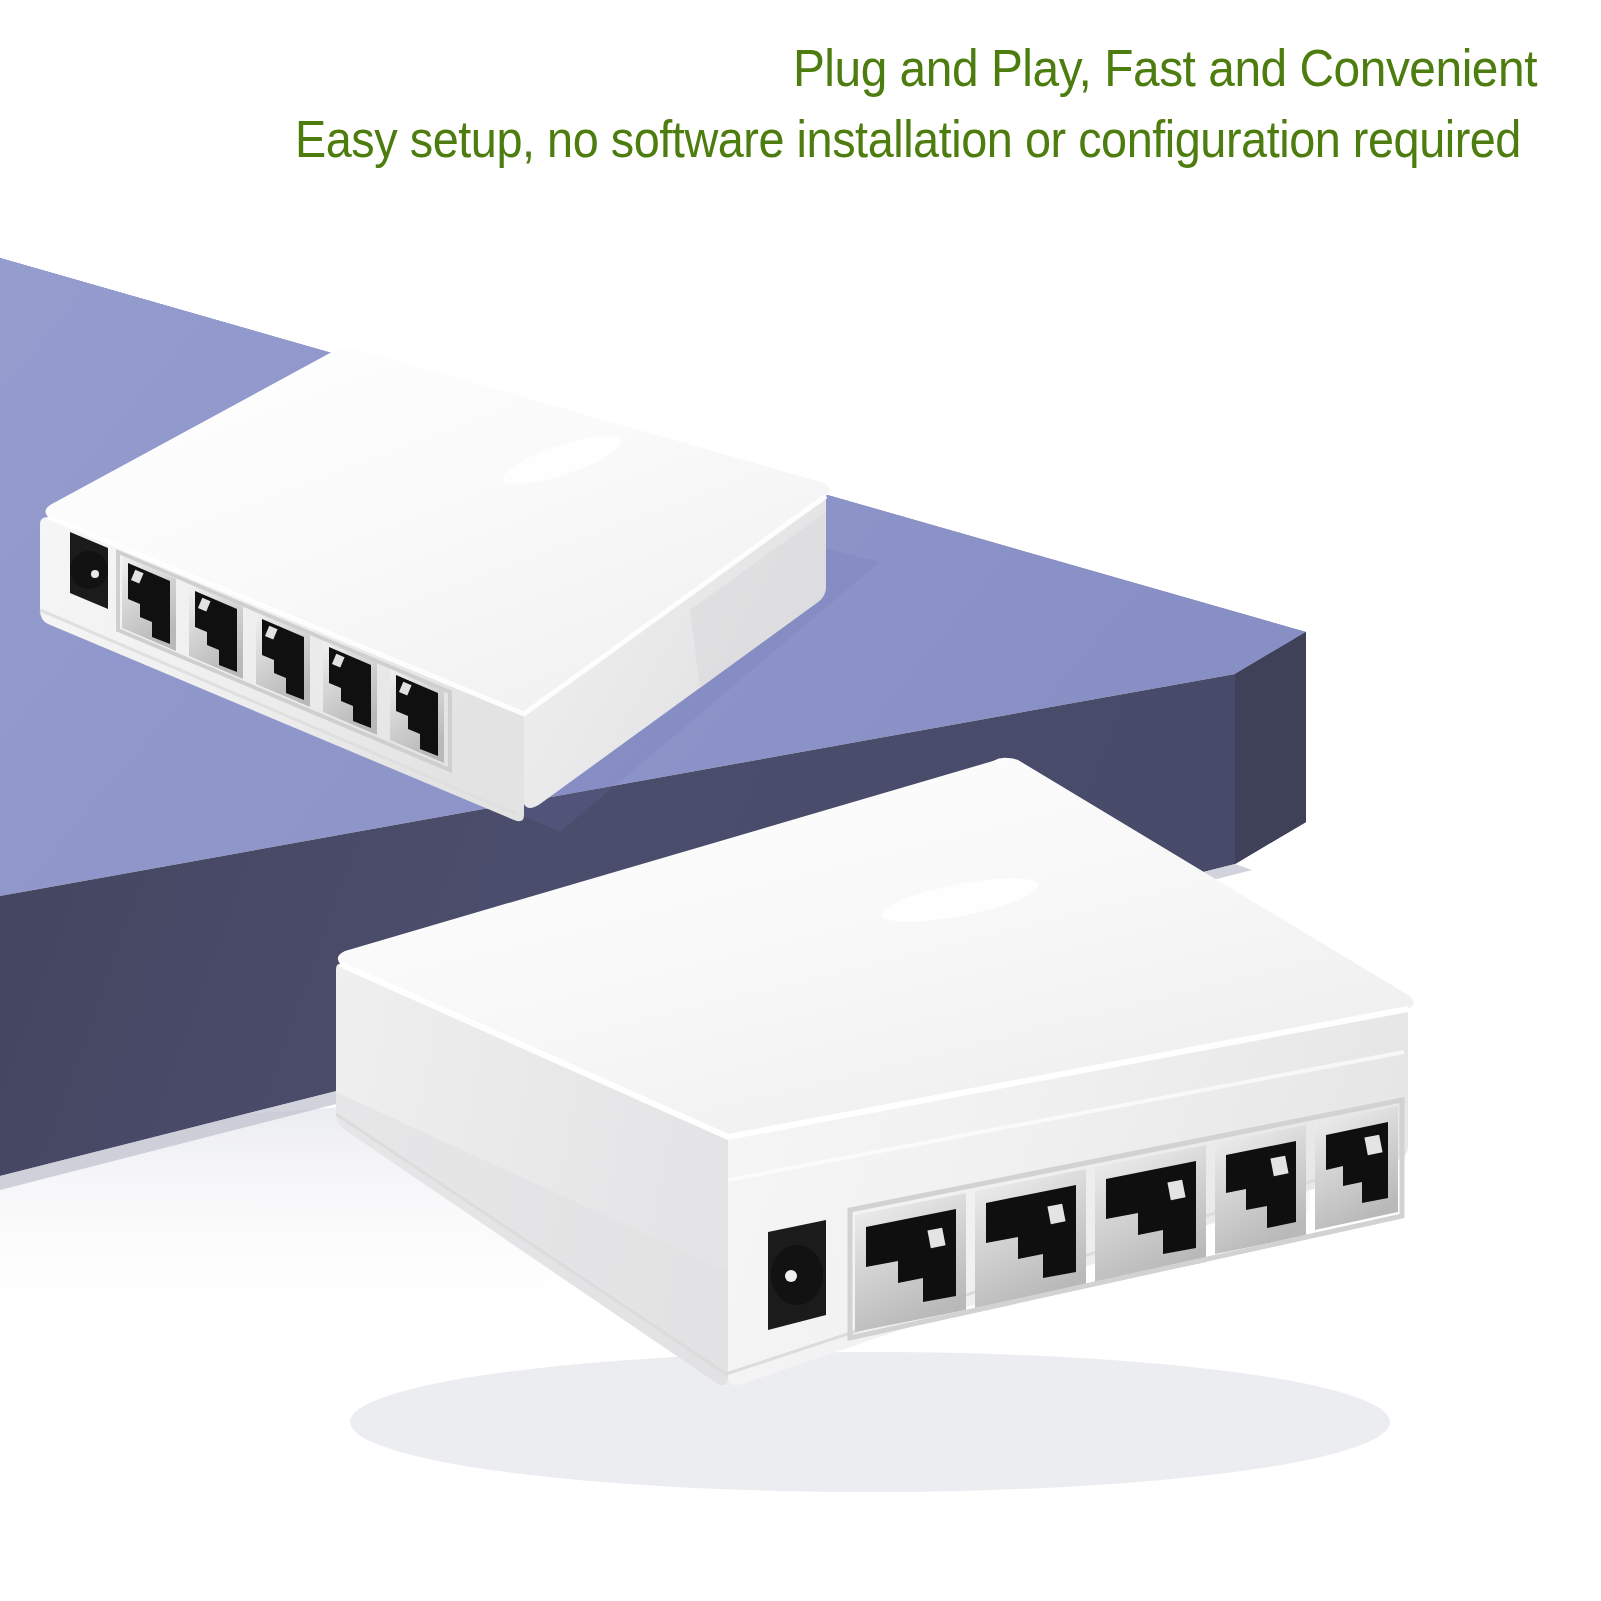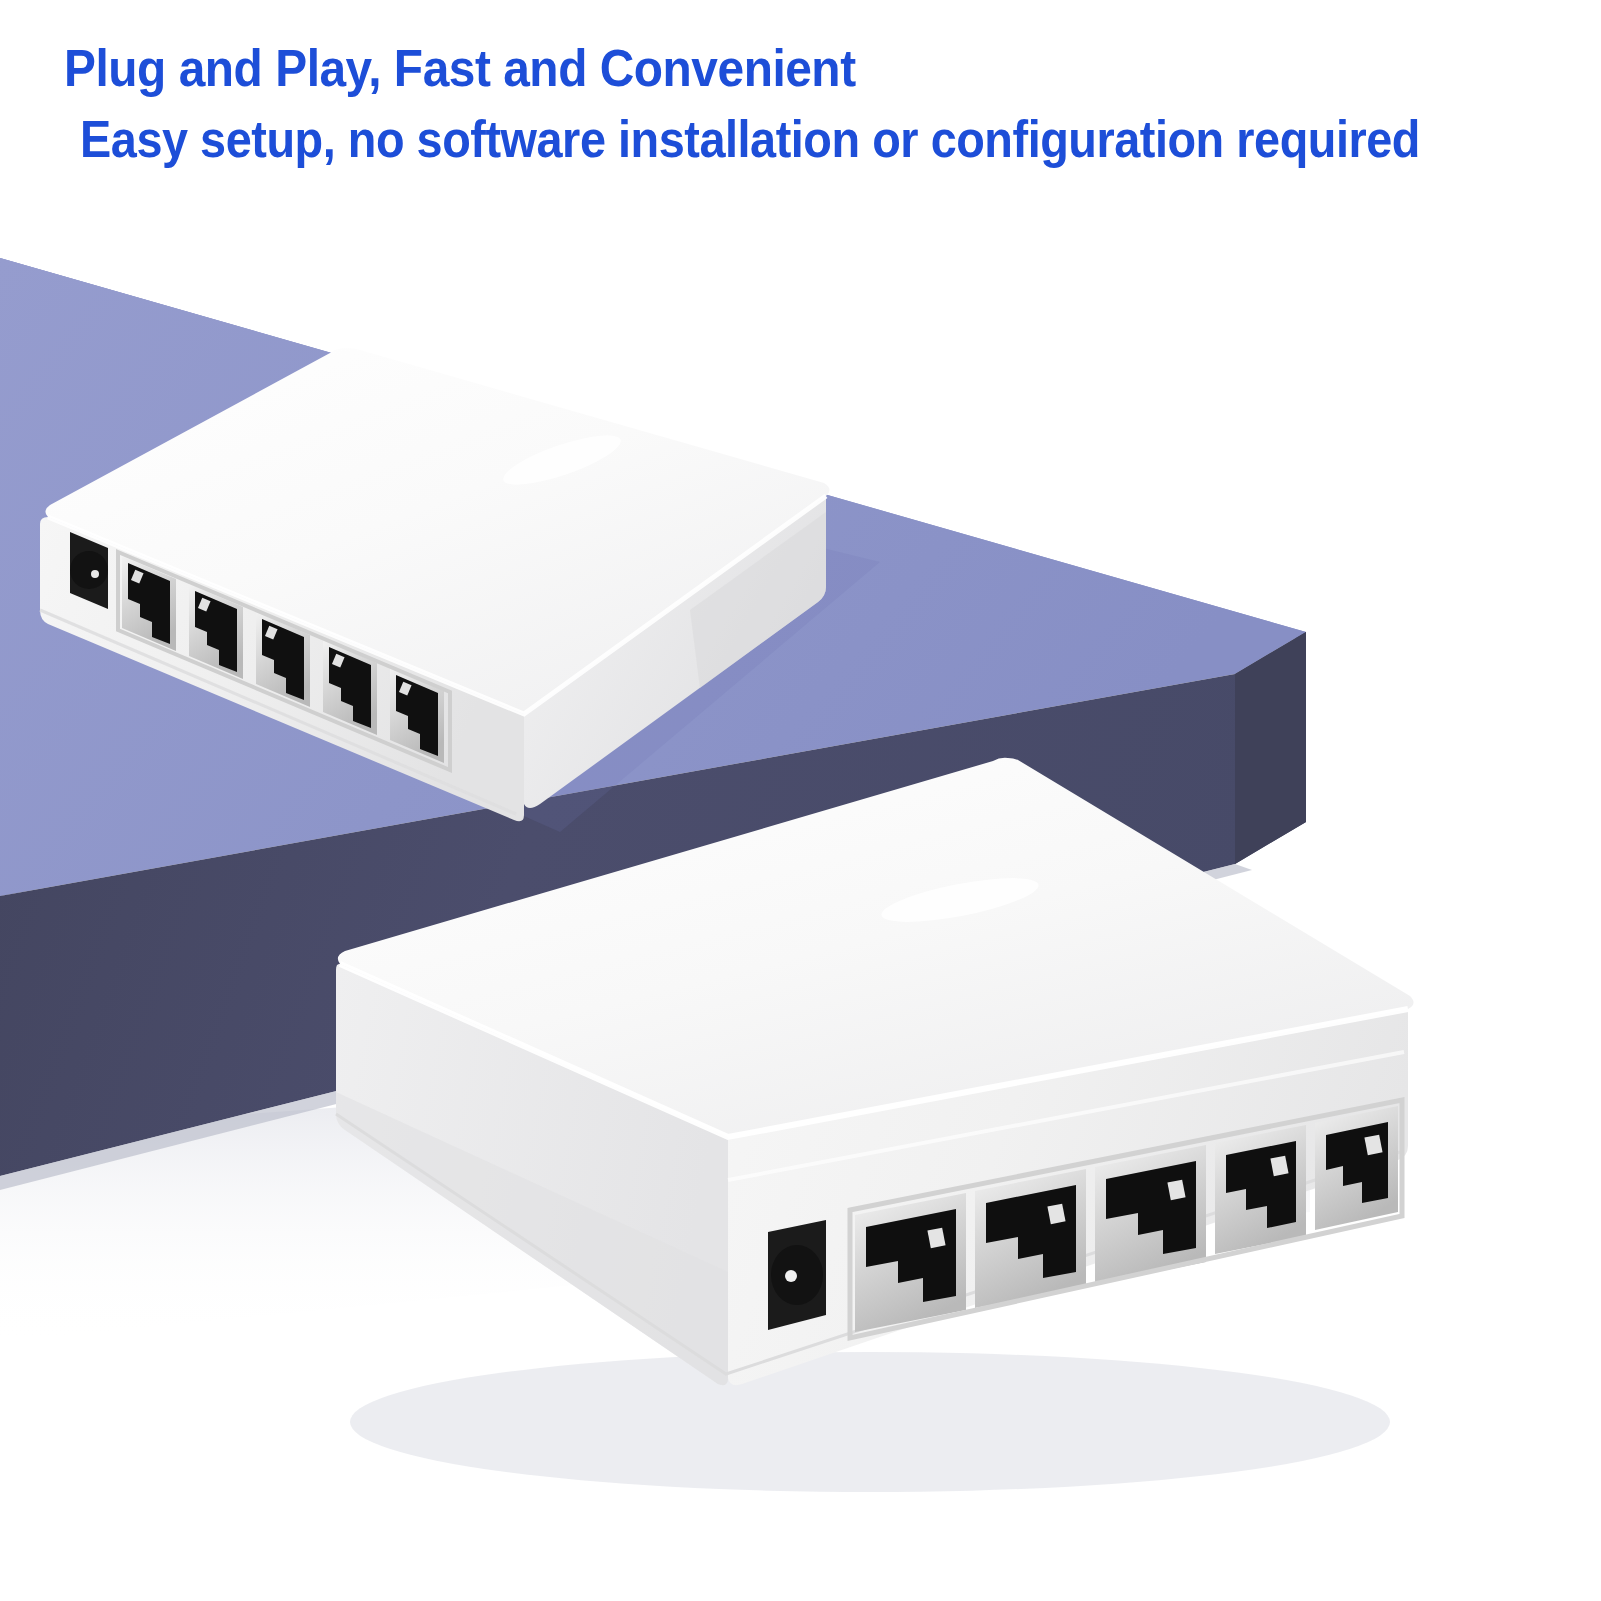--- a/index.html
+++ b/index.html
@@ -25,9 +25,9 @@
     left: 0;
     top: 38px;
     width: 1601px;
-    text-align: left;
-    color: #1d4ed8;
-    font-weight: bold;
+    text-align: right;
+    color: #4d7c0f;
+    font-weight: normal;
     letter-spacing: -0.5px;
     line-height: 1.18;
     -webkit-font-smoothing: antialiased;

